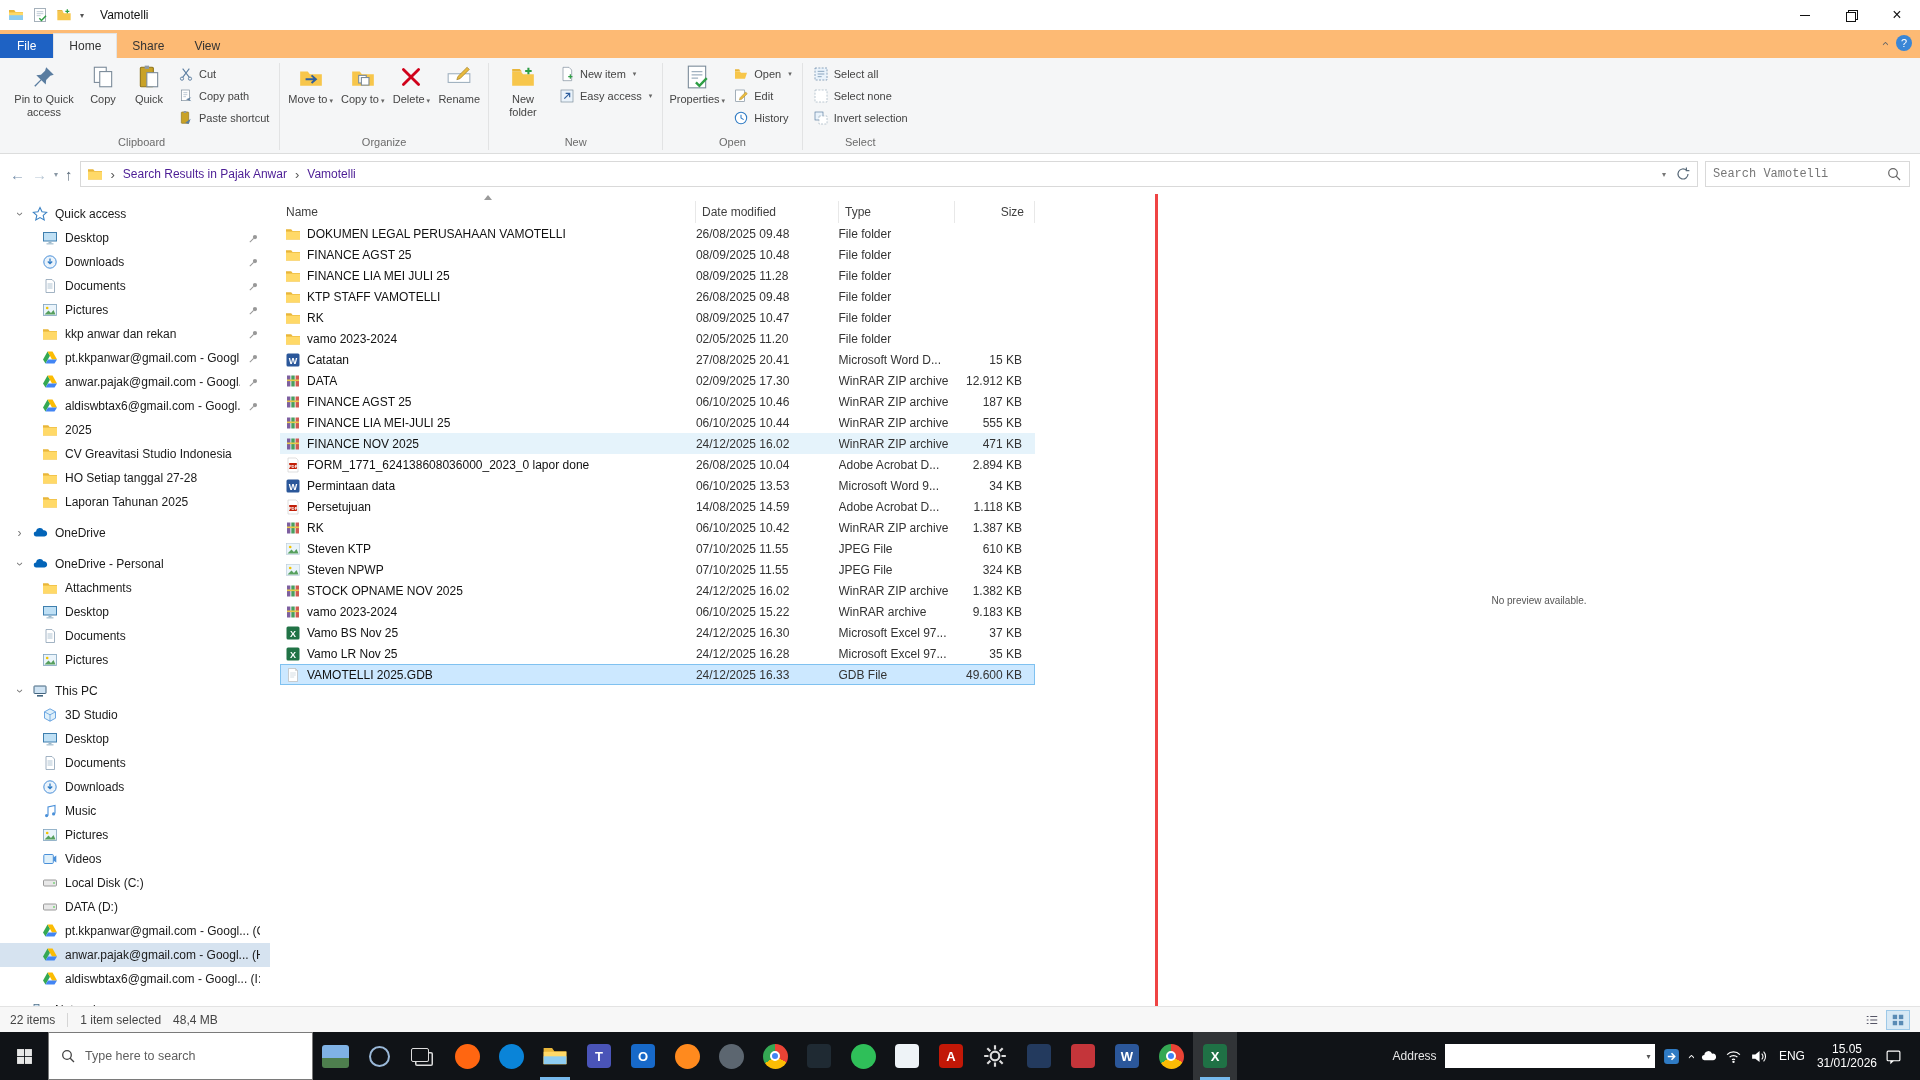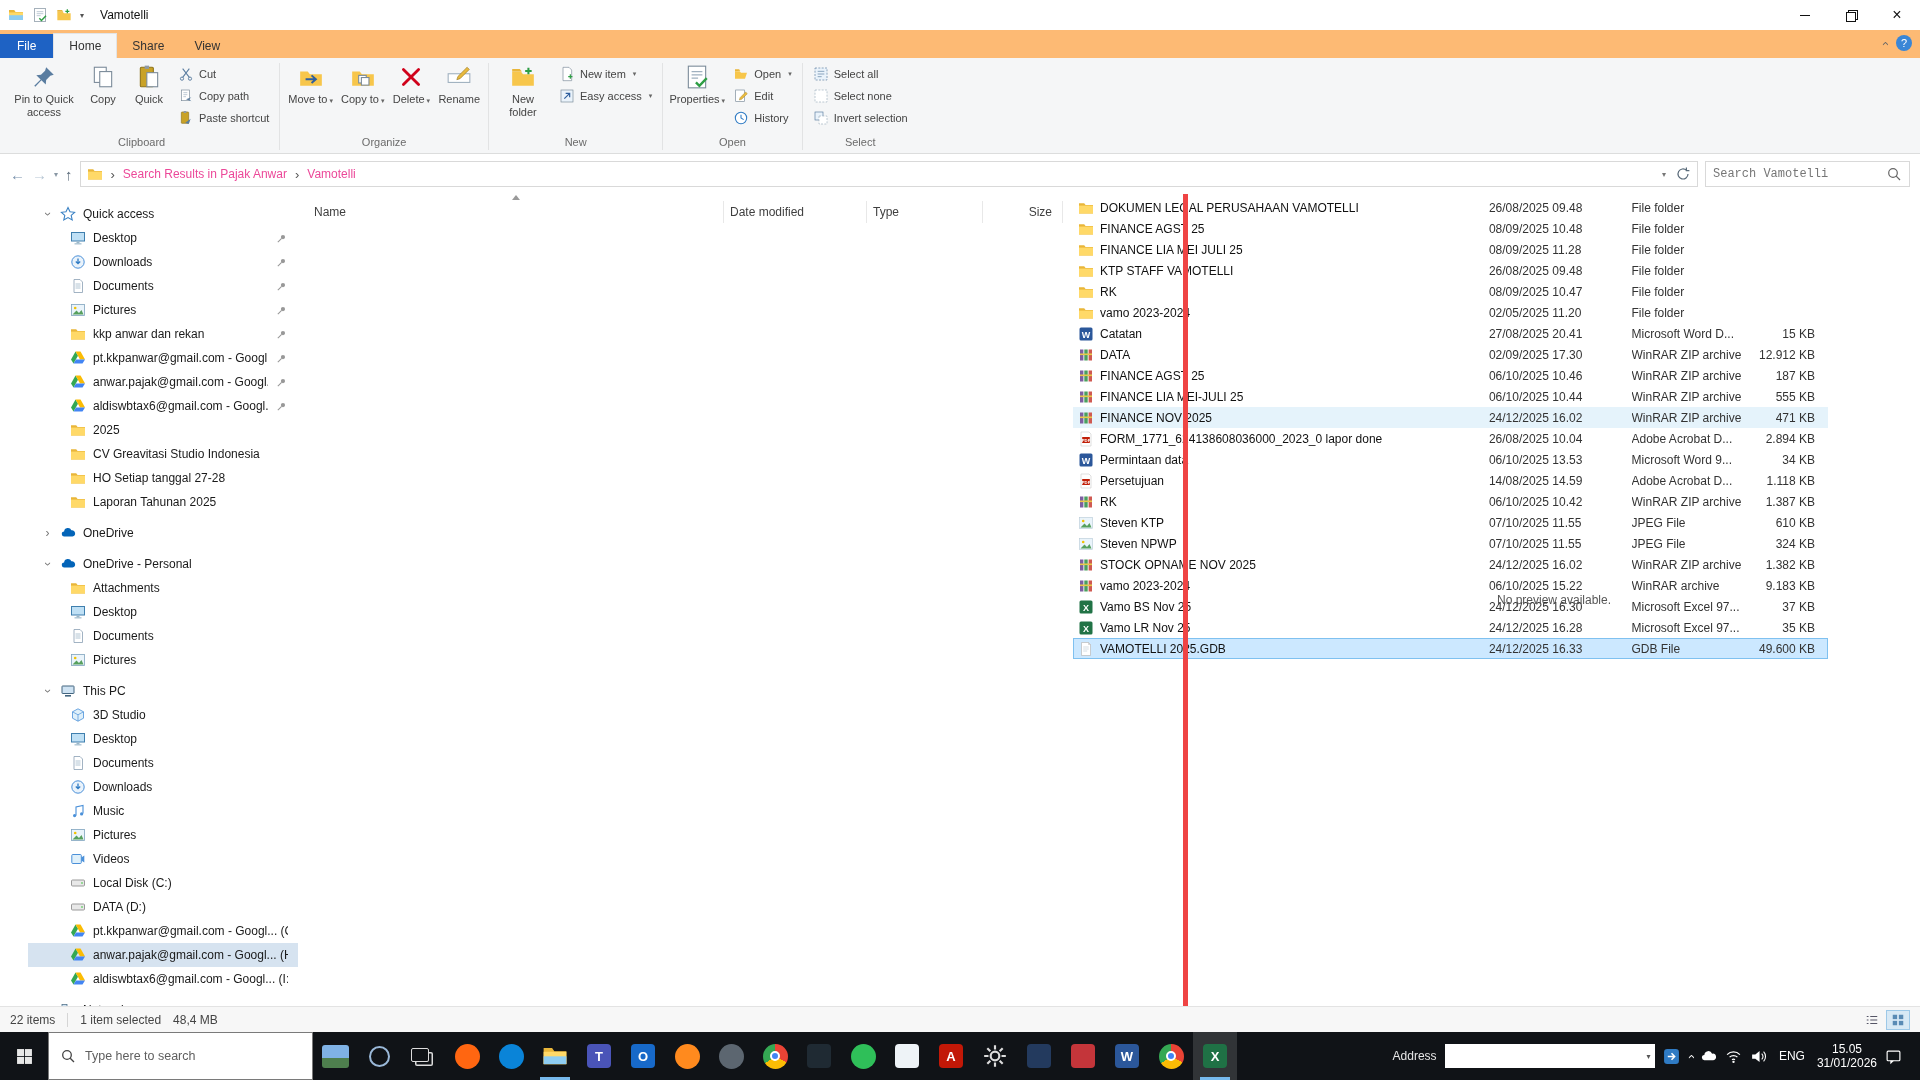--- a/index.html
+++ b/index.html
@@ -59,7 +59,7 @@
   .nav-up{color:#5d6d7c;}
   .addrbox{flex:1;height:26px;border:1px solid #d9d9d9;display:flex;align-items:center;padding:0 6px;gap:5px;background:#fff;}
   .crumb-sep{color:#555;font-size:13px;padding:0 3px;}
-  .crumb{white-space:nowrap;color:#ec4899;}
+  .crumb{white-space:nowrap;color:#4c1d95;}
   .addr-fill{flex:1;}
   .addr-dd{font-size:8px;color:#777;padding:0 4px;}
   .searchbox{width:205px;height:26px;border:1px solid #d9d9d9;display:flex;align-items:center;padding:0 7px;gap:6px;background:#fff;font-family:Liberation Mono, monospace;}

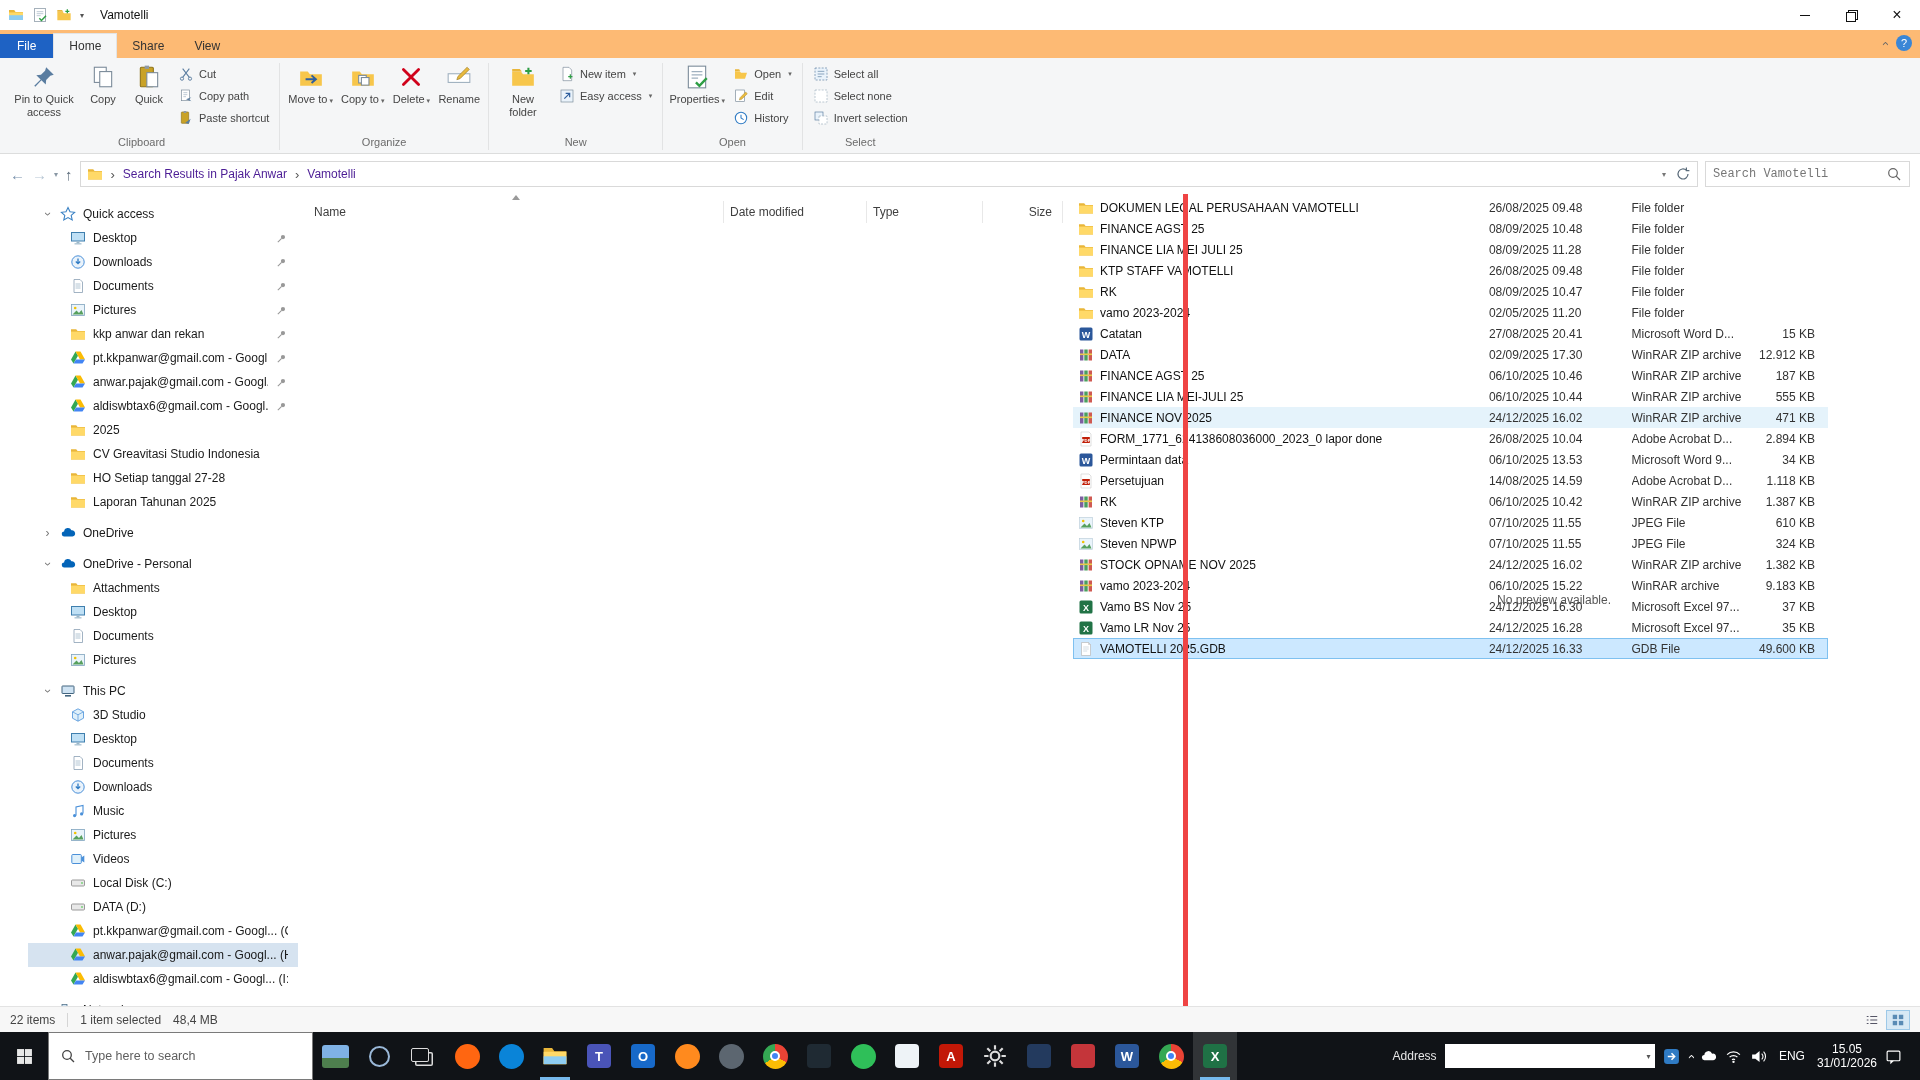--- a/index.html
+++ b/index.html
@@ -67,7 +67,7 @@
   .searchbox input::placeholder{color:#767676;}
 
   
-  .content{flex:1;display:flex;overflow:hidden;margin-left:28px;}
+  .content{flex:1;display:flex;overflow:hidden;}
   .sidebar{width:270px;padding-top:8px;overflow:hidden;flex:none;}
   .srow{height:24px;display:flex;align-items:center;gap:7px;padding:0 10px 0 14px;white-space:nowrap;}
   .srow.lvl1{padding-left:24px;}

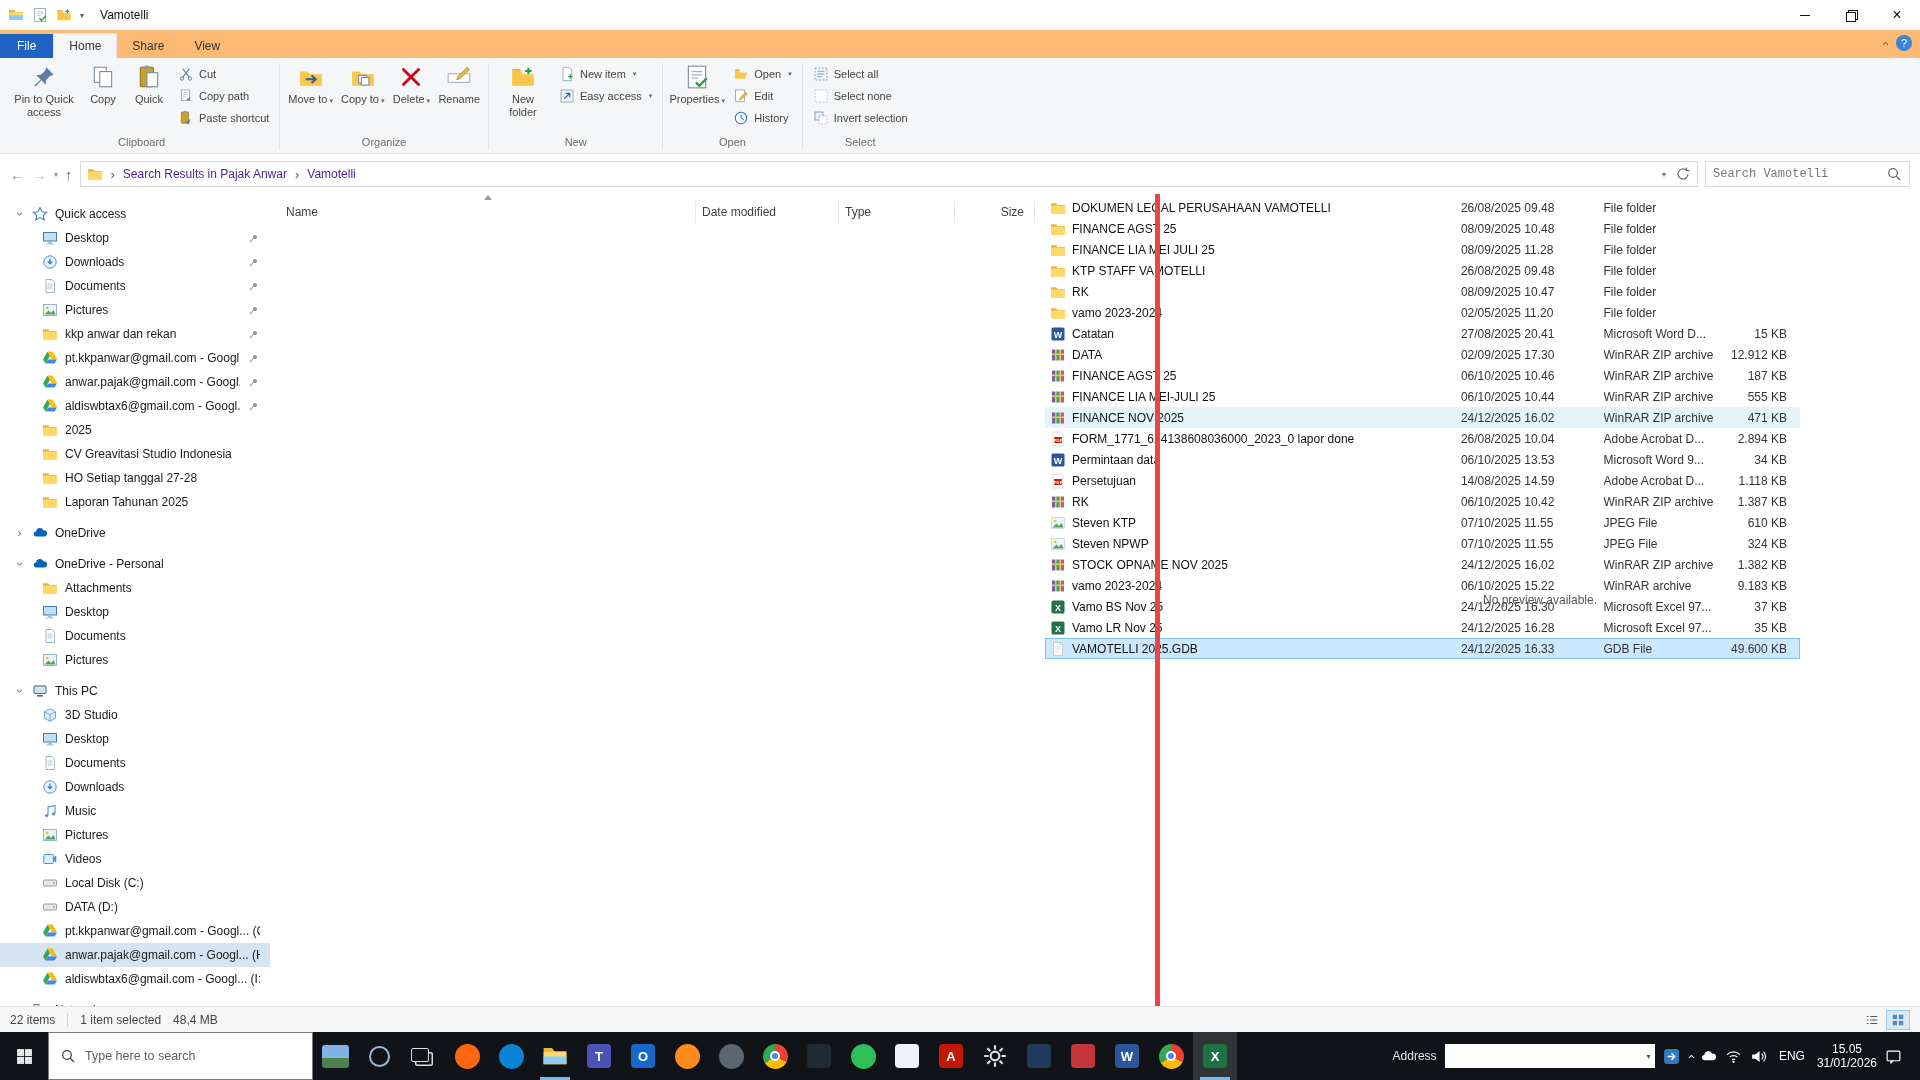--- a/index.html
+++ b/index.html
@@ -77,7 +77,7 @@
   .chev.open{transform:rotate(90deg);}
   .slab{flex:1;overflow:hidden;text-overflow:clip;}
 
-  .filearea{width:885px;display:flex;flex-direction:row;padding-top:3px;flex:none;}
+  .filearea{width:885px;display:flex;flex-direction:column;padding-top:3px;flex:none;}
   .fhead{display:flex;height:26px;align-items:flex-end;color:#3f3f3f;margin-left:10px;flex:none;}
   .hc{display:flex;align-items:center;height:22px;border-right:1px solid #e8e8e8;padding-left:6px;position:relative;}
   .hc.name{width:416px;}

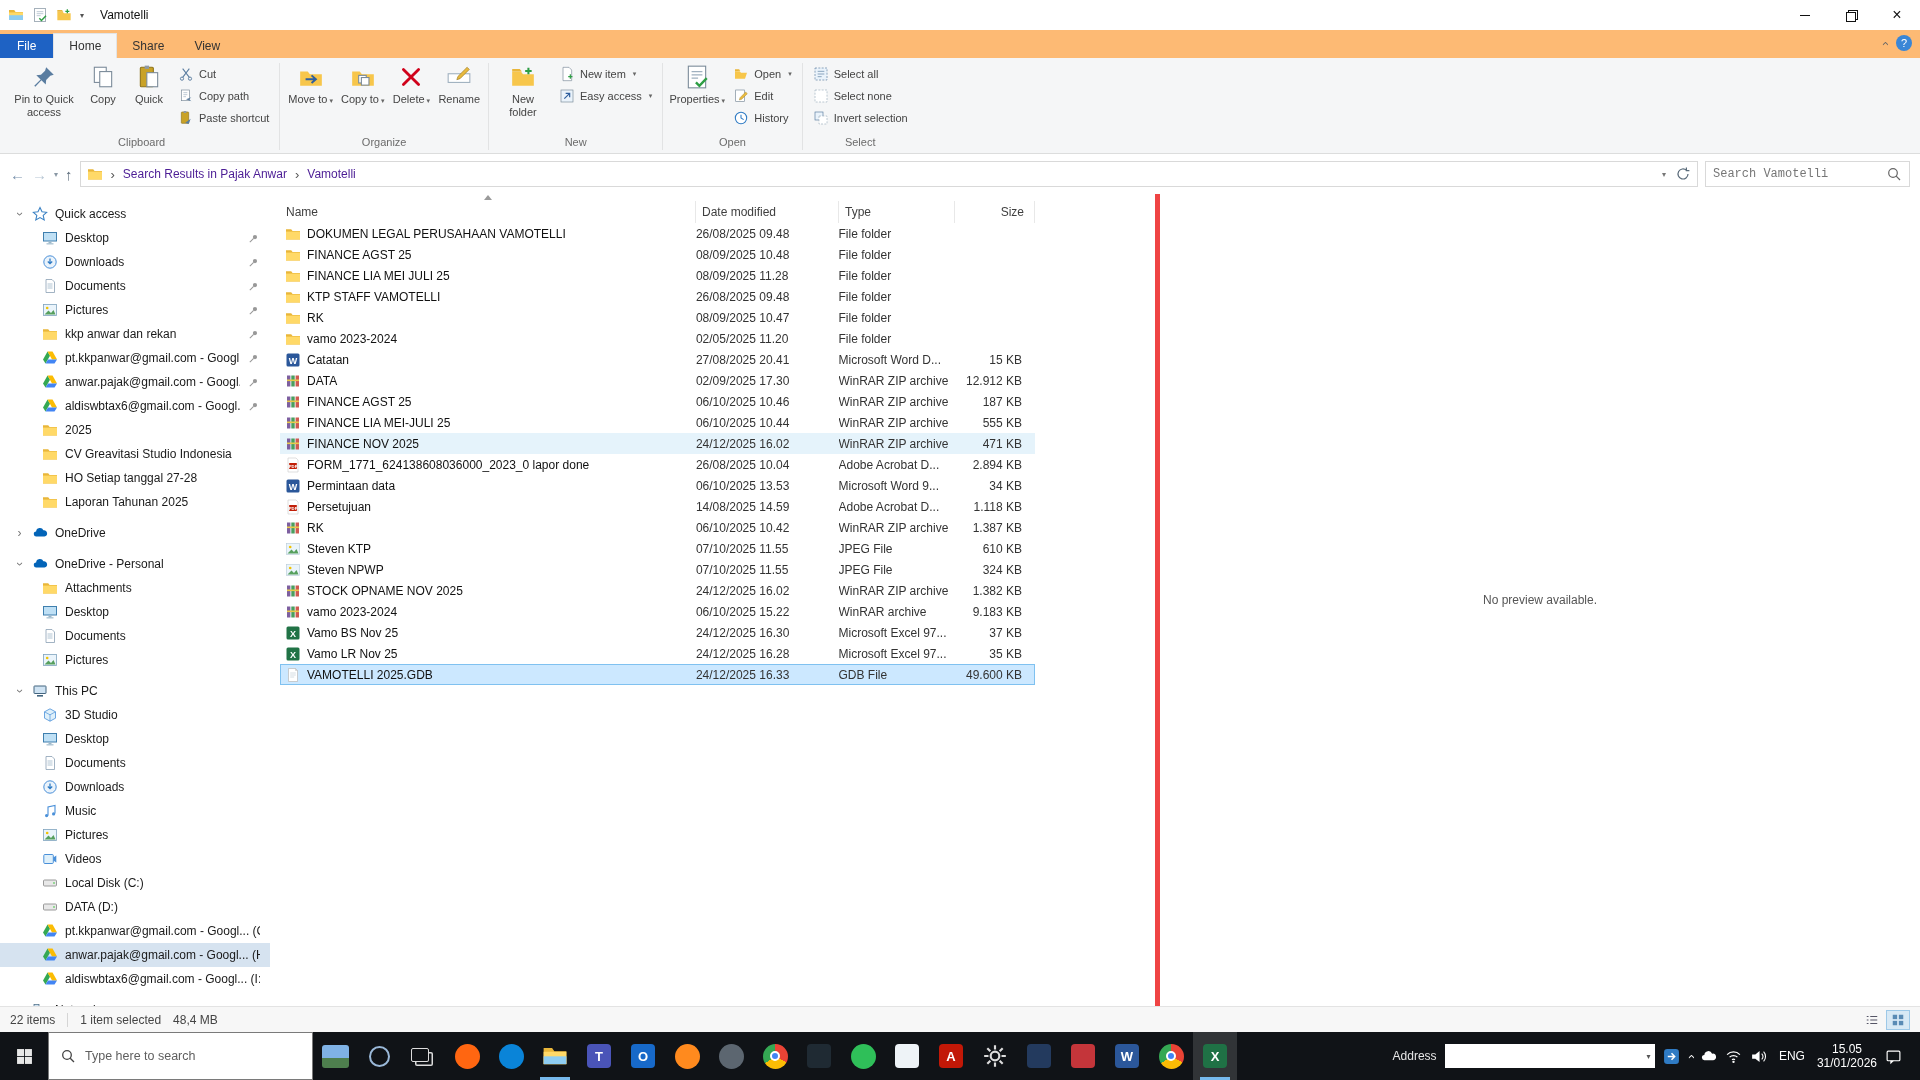--- a/index.html
+++ b/index.html
@@ -95,7 +95,7 @@
   .c.type{width:116px;color:#333;}
   .c.size{width:80px;text-align:right;padding-right:12px;color:#333;}
 
-  .preview{flex:1;border-left:5px solid #ef4444;display:flex;align-items:center;justify-content:center;color:#555;font-size:12px;}
+  .preview{flex:1;border-left:3px solid #ef4444;display:flex;align-items:center;justify-content:center;color:#555;font-size:10px;}
 
   
   .statusbar{height:26px;display:flex;align-items:center;padding:0 10px;gap:12px;border-top:1px solid #e3e3e3;background:#f7f7f7;color:#444;flex:none;}

